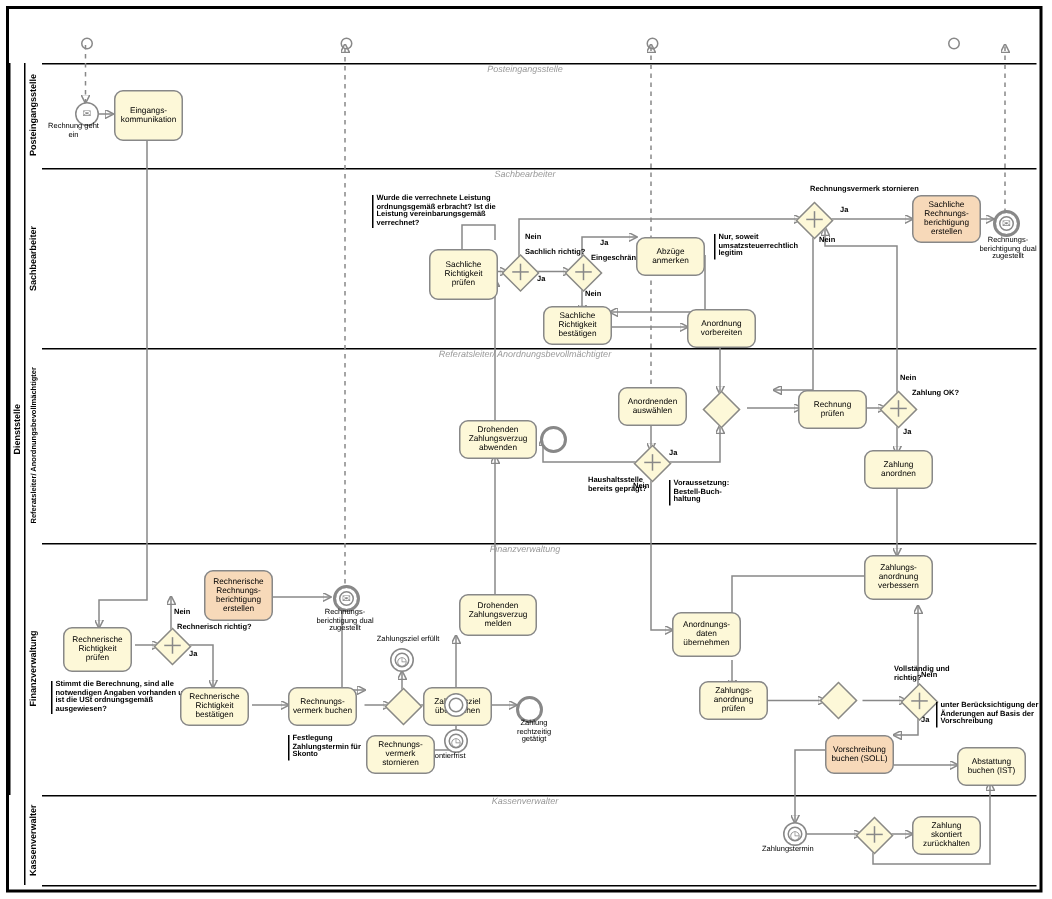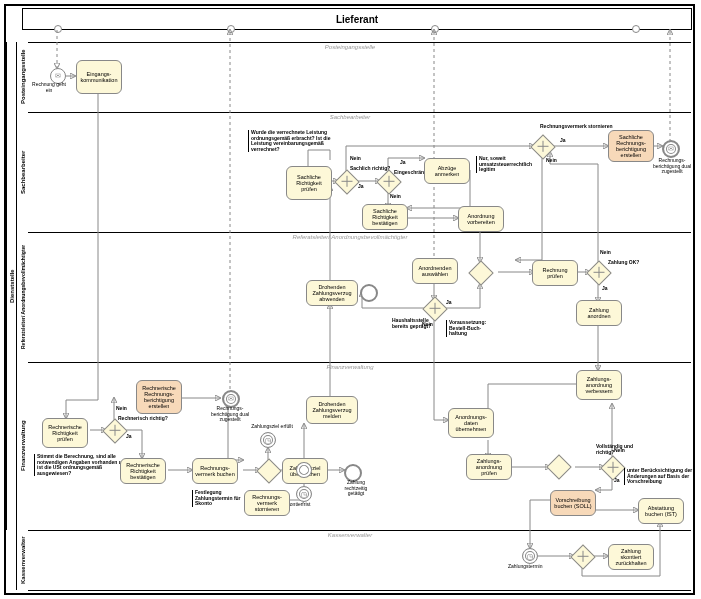--- a/index.html
+++ b/index.html
@@ -39,9 +39,6 @@
 <div class="canvas">
   <div class="border"></div>
 
-  <div class="pool-header" style="left:22px;top:8px;width:668px;height:20px">
-    <span>Lieferant</span>
-  </div>
 
   <div class="msgflow-marker" style="left:54px;top:25px"></div>
   <div class="msgflow-marker" style="left:227px;top:25px"></div>

